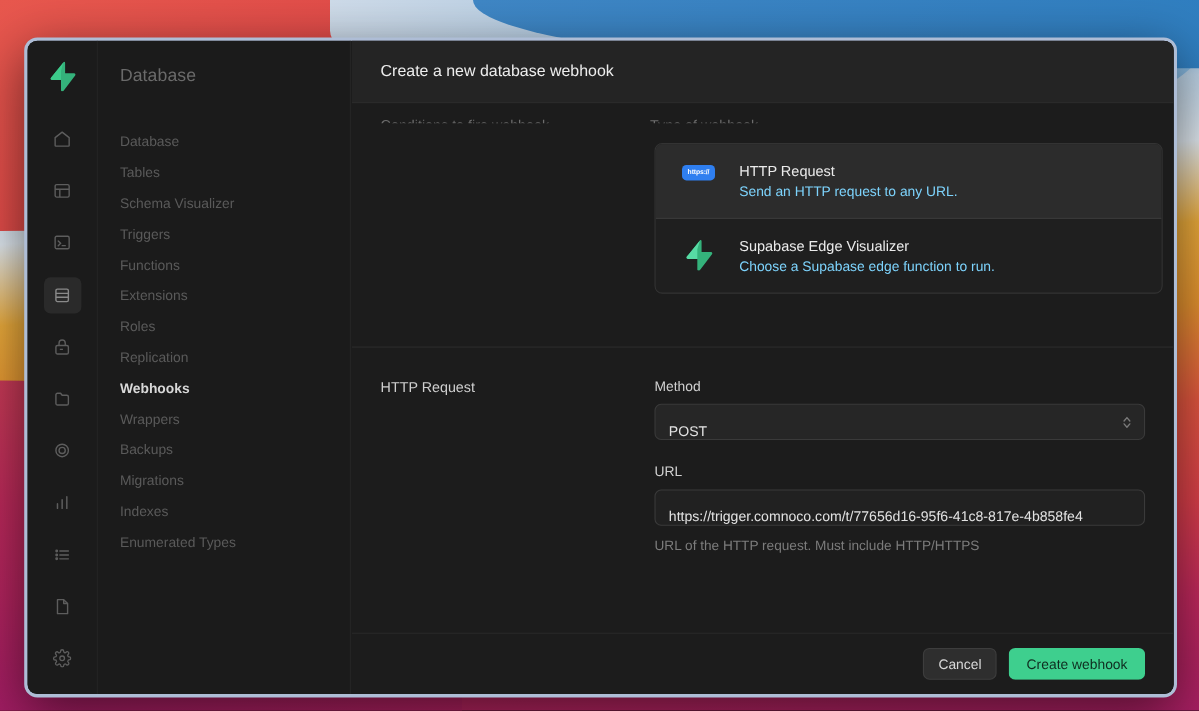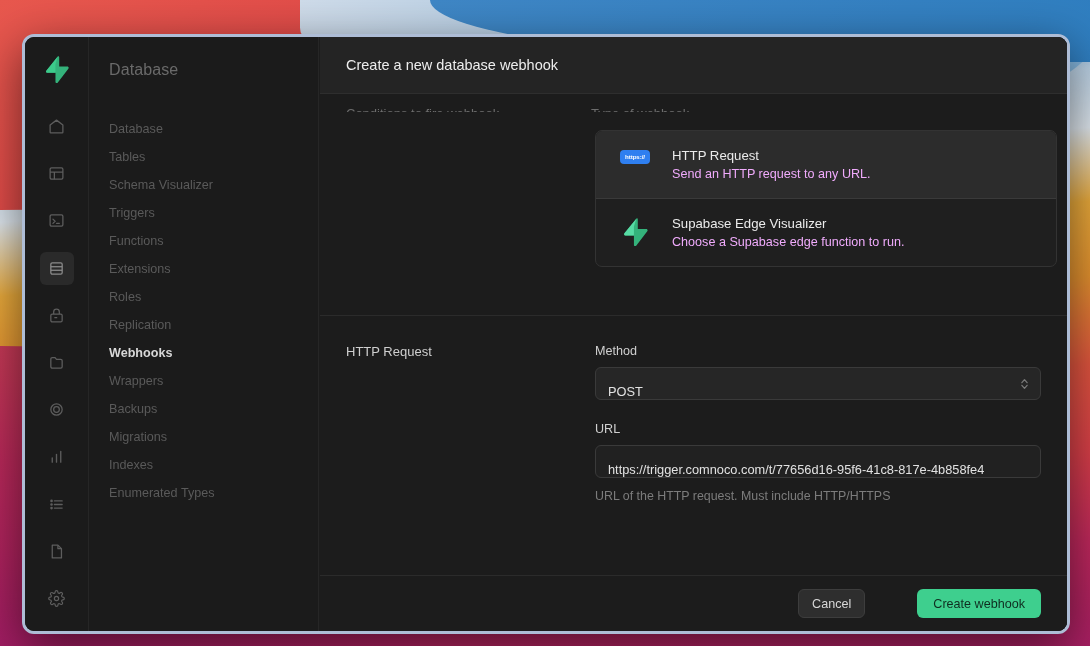--- a/index.html
+++ b/index.html
@@ -152,7 +152,7 @@
     font-family:"Liberation Sans", sans-serif;
   }
   .option-text .opt-title { font-size:13.2px; color:#ebebeb; margin-bottom:4px; }
-  .option-text .opt-desc { font-size:12.6px; color:#f0abfc;text-align:center; }
+  .option-text .opt-desc { font-size:12.6px; color:#7dd3fc;text-align:center; }
 
   
   .form-section { display:flex; padding:28px 26px 26px 26px; }

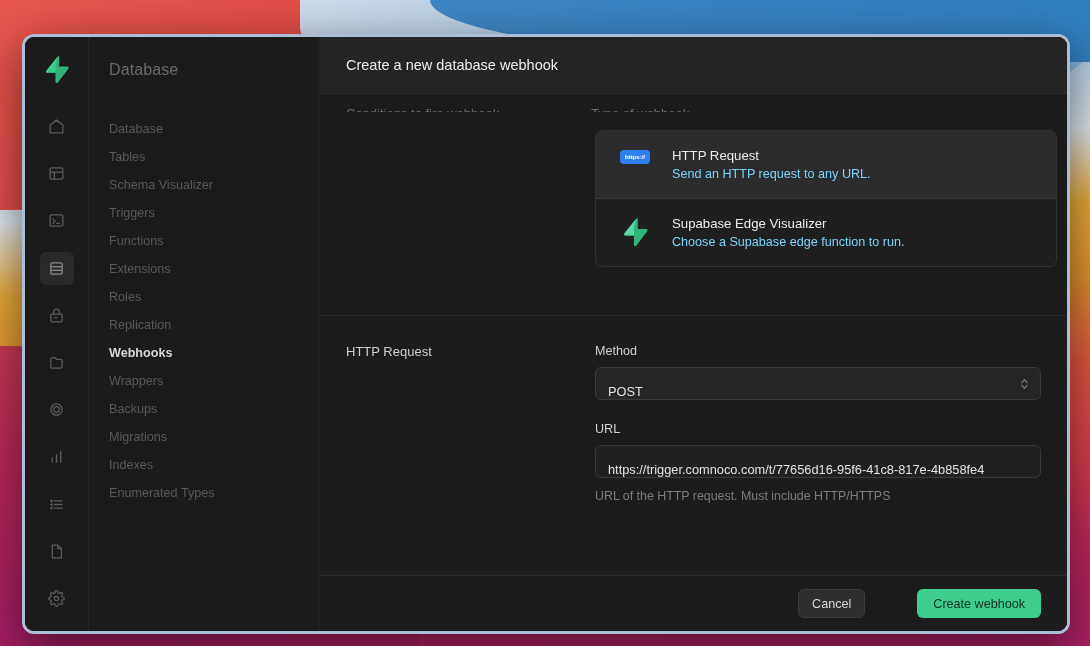--- a/index.html
+++ b/index.html
@@ -200,7 +200,6 @@
     padding:0 13px;
     font-family:"Liberation Sans", sans-serif;
     border:1px solid transparent;
-    margin-left:41px;
   }
   .btn-cancel { background:#2e2e2e; border-color:#3d3d3d; color:#d8d8d8; }
   .btn-primary { background:#3ecf8e; color:#0f2d20; padding:0 15px; }

